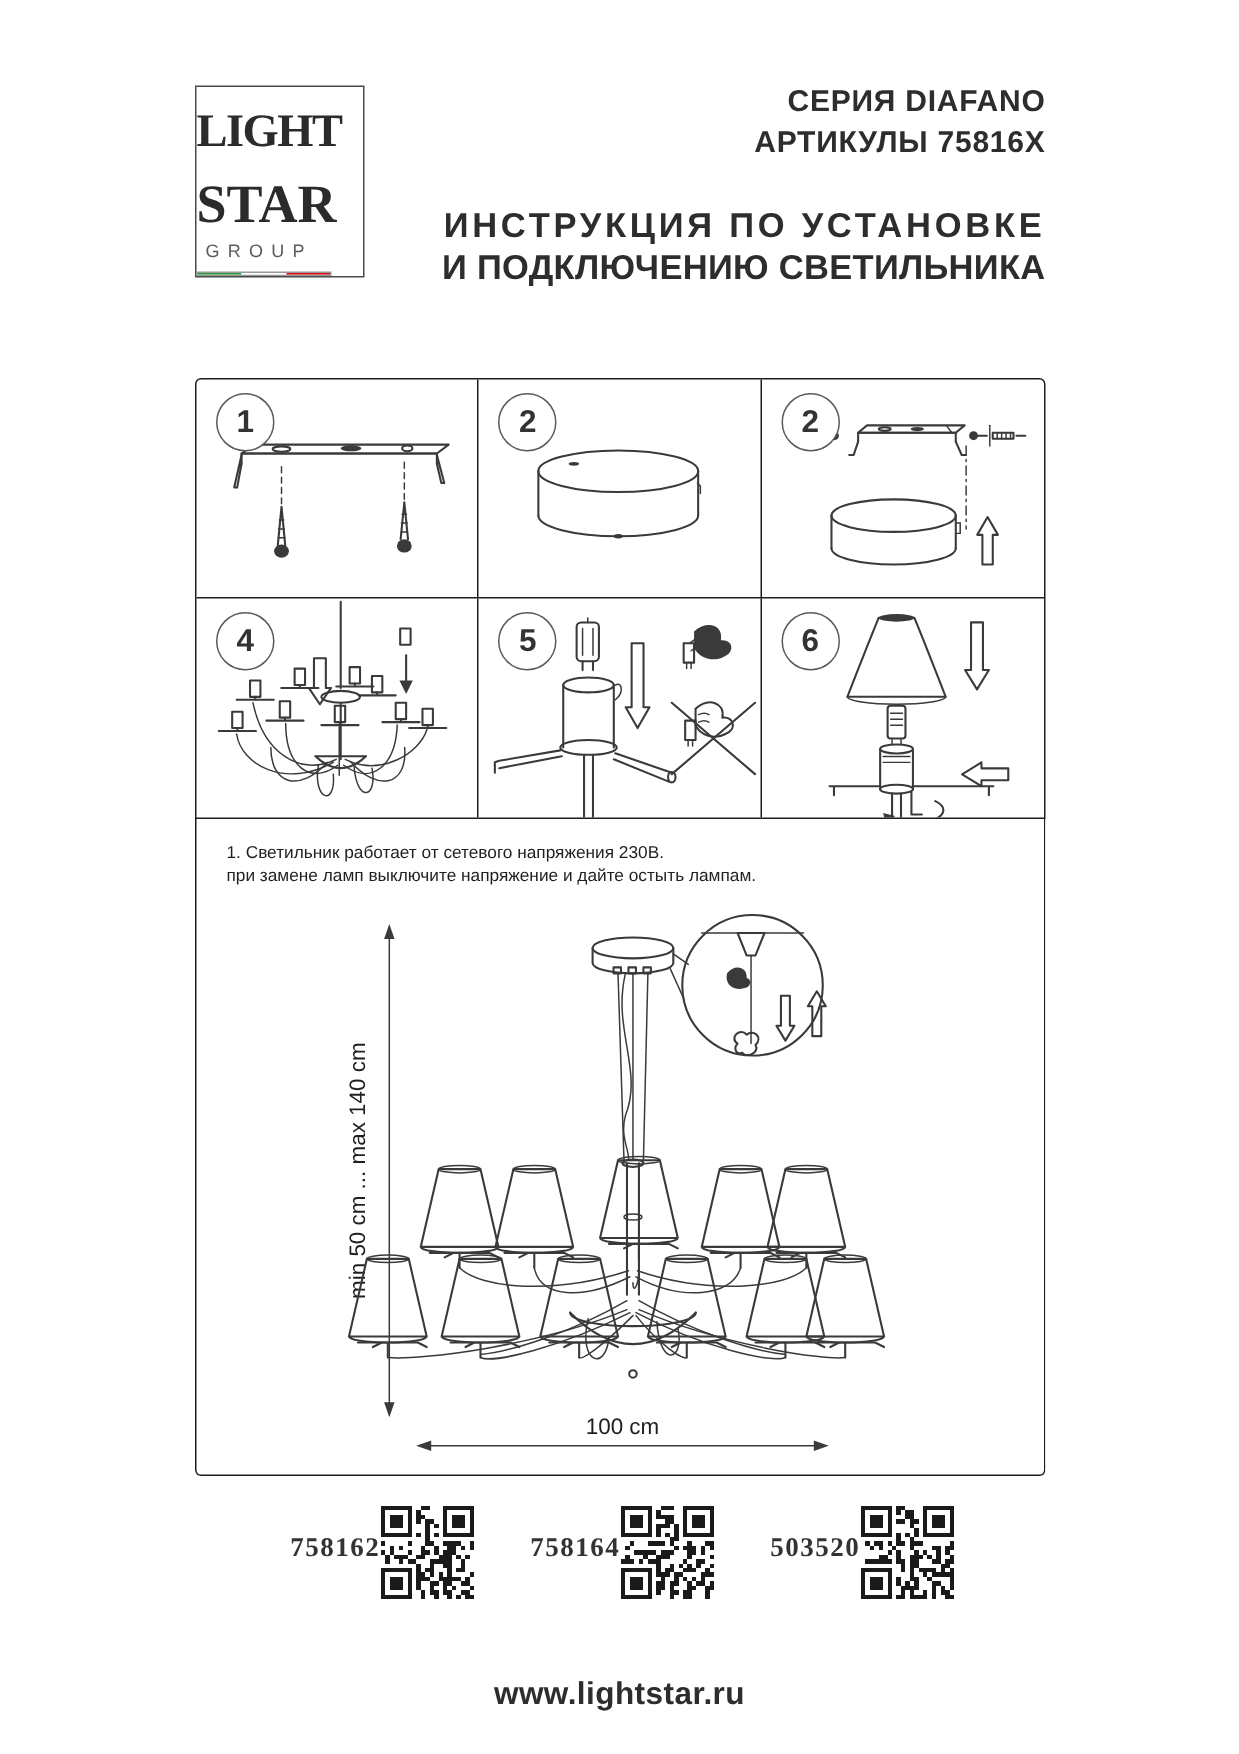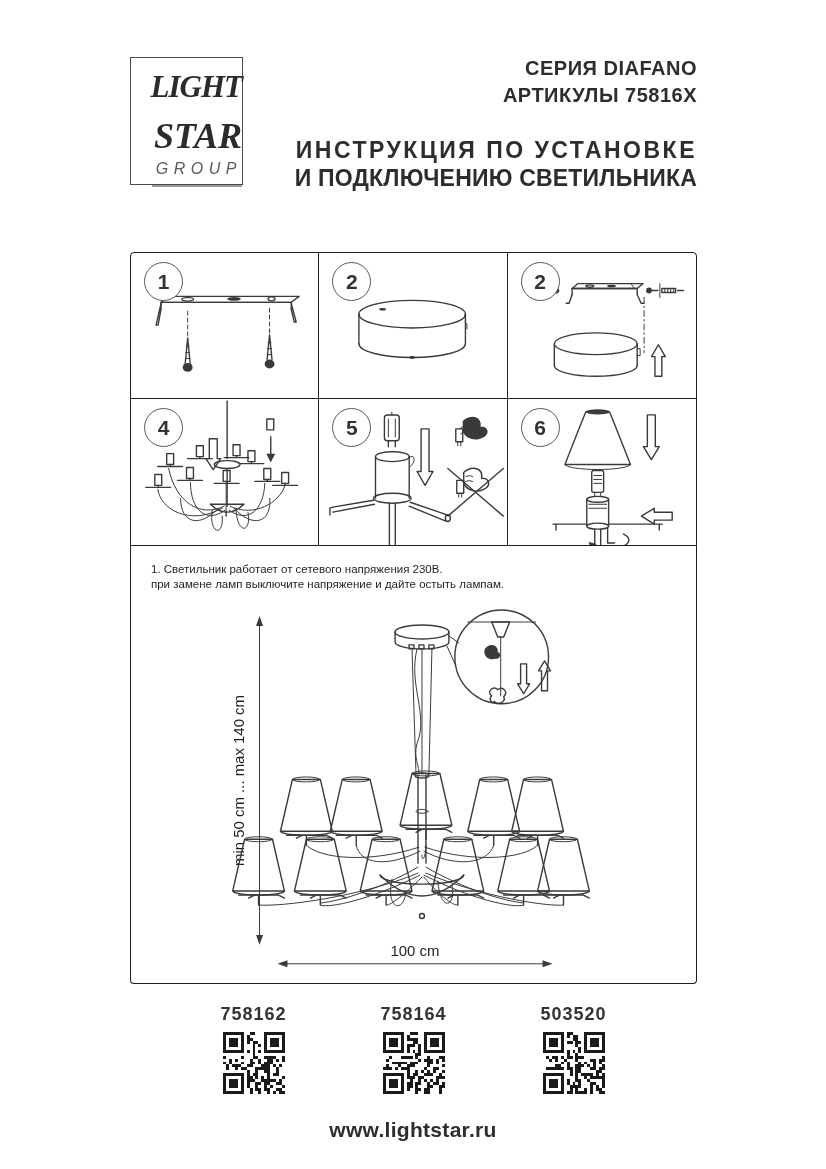--- a/index.html
+++ b/index.html
@@ -9,7 +9,7 @@
   
   .logo{position:absolute;left:130px;top:57px;width:113px;height:128px;
         border:1.5px solid #4a4a4a;box-sizing:border-box;background:#fff;
-        display:flex;flex-direction:column;align-items:flex-end;justify-content:flex-start;font-style:italic;}
+        display:flex;flex-direction:column;align-items:flex-start;justify-content:flex-start;}
   .logo-word{font-family:"Liberation Serif",serif;font-weight:bold;color:#2b2b2b;line-height:1;}
   .logo-light{font-size:31px;margin-top:13px;letter-spacing:-1px;}
   .logo-star{font-size:36px;margin-top:16px;letter-spacing:0px;}

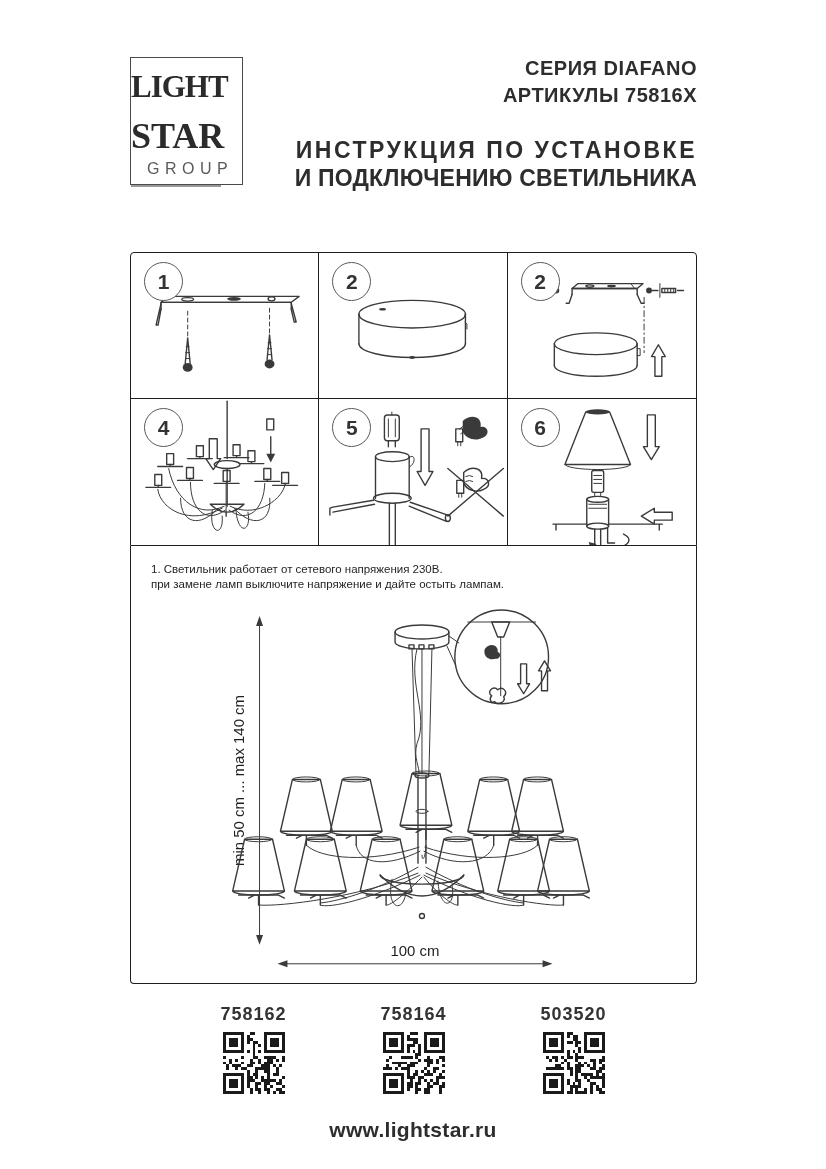--- a/index.html
+++ b/index.html
@@ -13,7 +13,7 @@
   .logo-word{font-family:"Liberation Serif",serif;font-weight:bold;color:#2b2b2b;line-height:1;}
   .logo-light{font-size:31px;margin-top:13px;letter-spacing:-1px;}
   .logo-star{font-size:36px;margin-top:16px;letter-spacing:0px;}
-  .logo-group{font-size:16px;letter-spacing:5.5px;color:#5a5a5a;margin-top:6px;margin-left:16px;}
+  .logo-group{font-size:12px;letter-spacing:5.5px;color:#5a5a5a;margin-top:6px;margin-left:6px;}
   .flag{display:flex;width:90px;height:8px;margin-top:7px;border:0.5px solid #999;box-sizing:border-box;}
   .flag span{flex:1;}
 

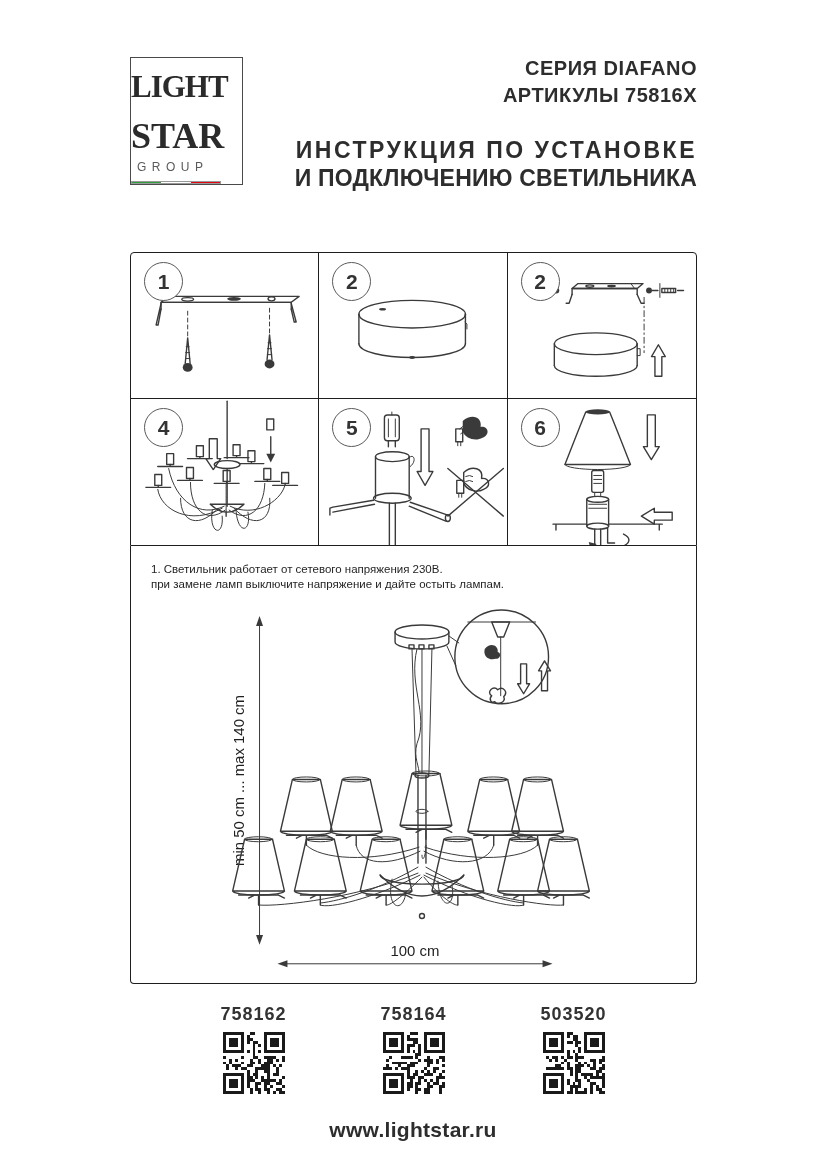--- a/index.html
+++ b/index.html
@@ -44,7 +44,7 @@
 
   
   .products{position:absolute;left:130px;top:1004px;width:567px;display:flex;justify-content:center;gap:40px;}
-  .product{display:flex;flex-direction:column;align-items:center;width:120px;}
+  .product{display:flex;align-items:center;width:120px;font-family:Liberation Serif, serif;}
   .product .article{font-size:18px;font-weight:bold;color:#333;letter-spacing:1px;margin-bottom:7px;}
   .qr{width:62px;height:62px;}
   .qr svg{width:62px;height:62px;shape-rendering:crispEdges;}

